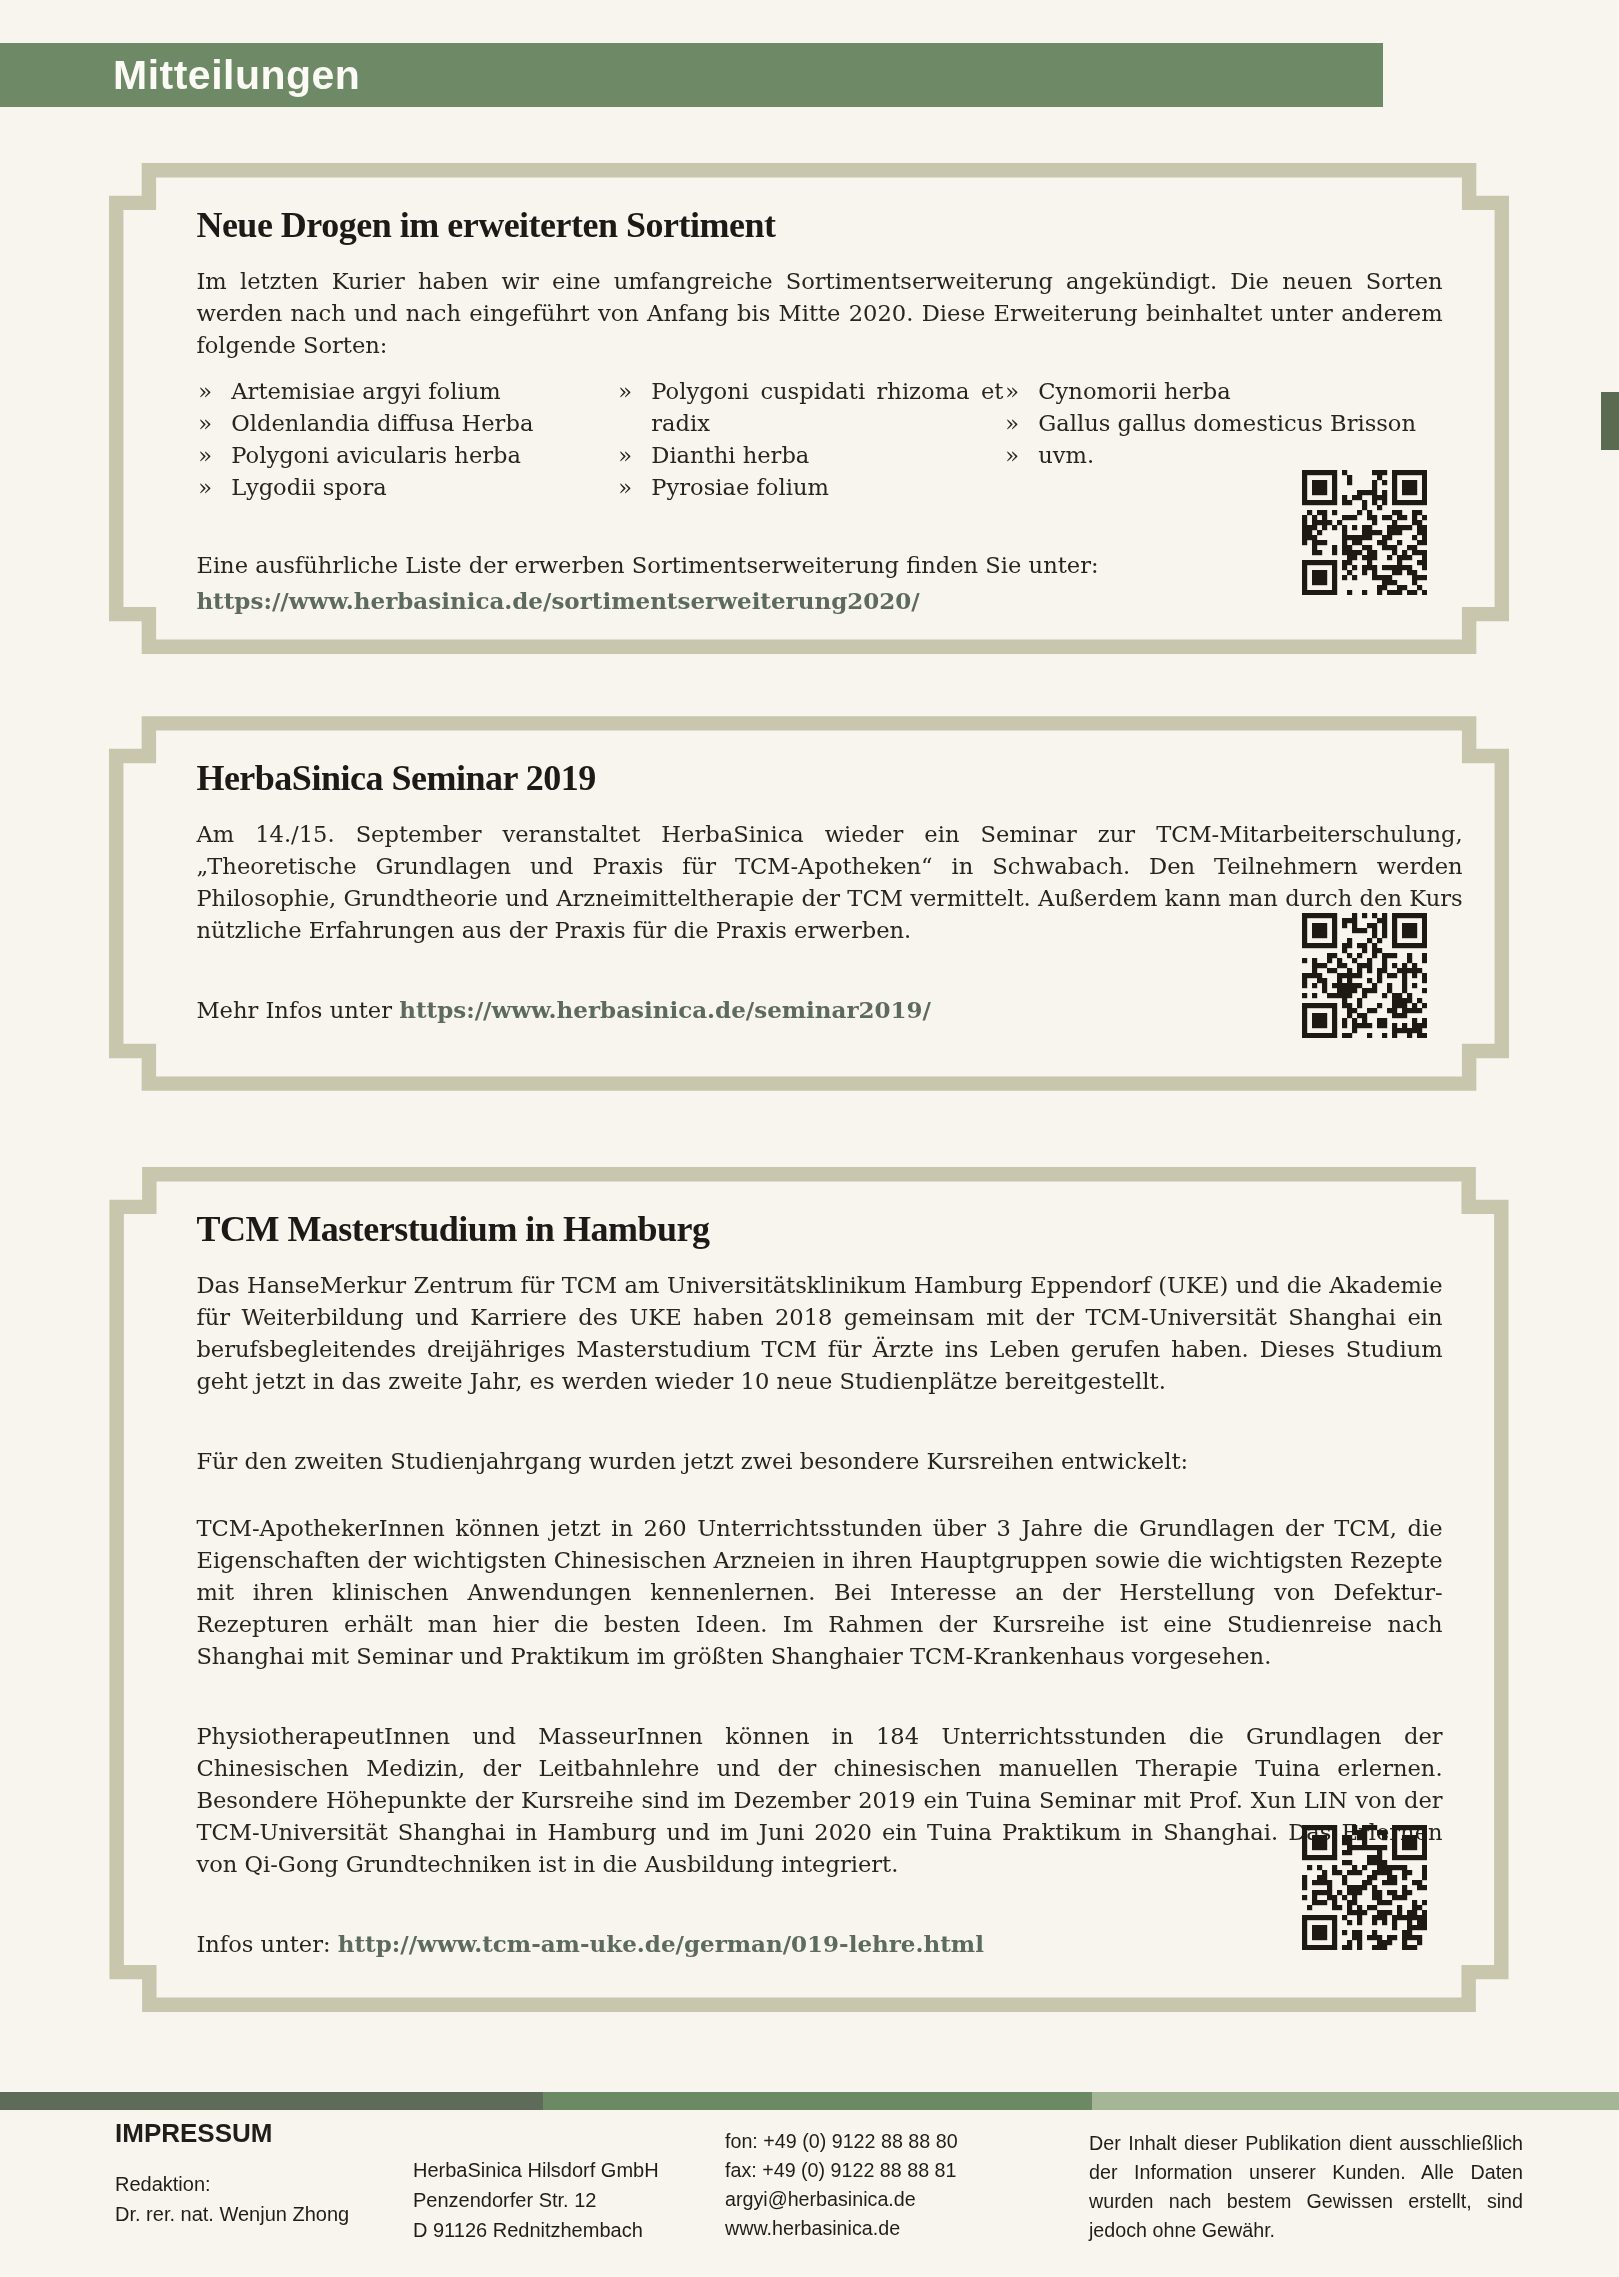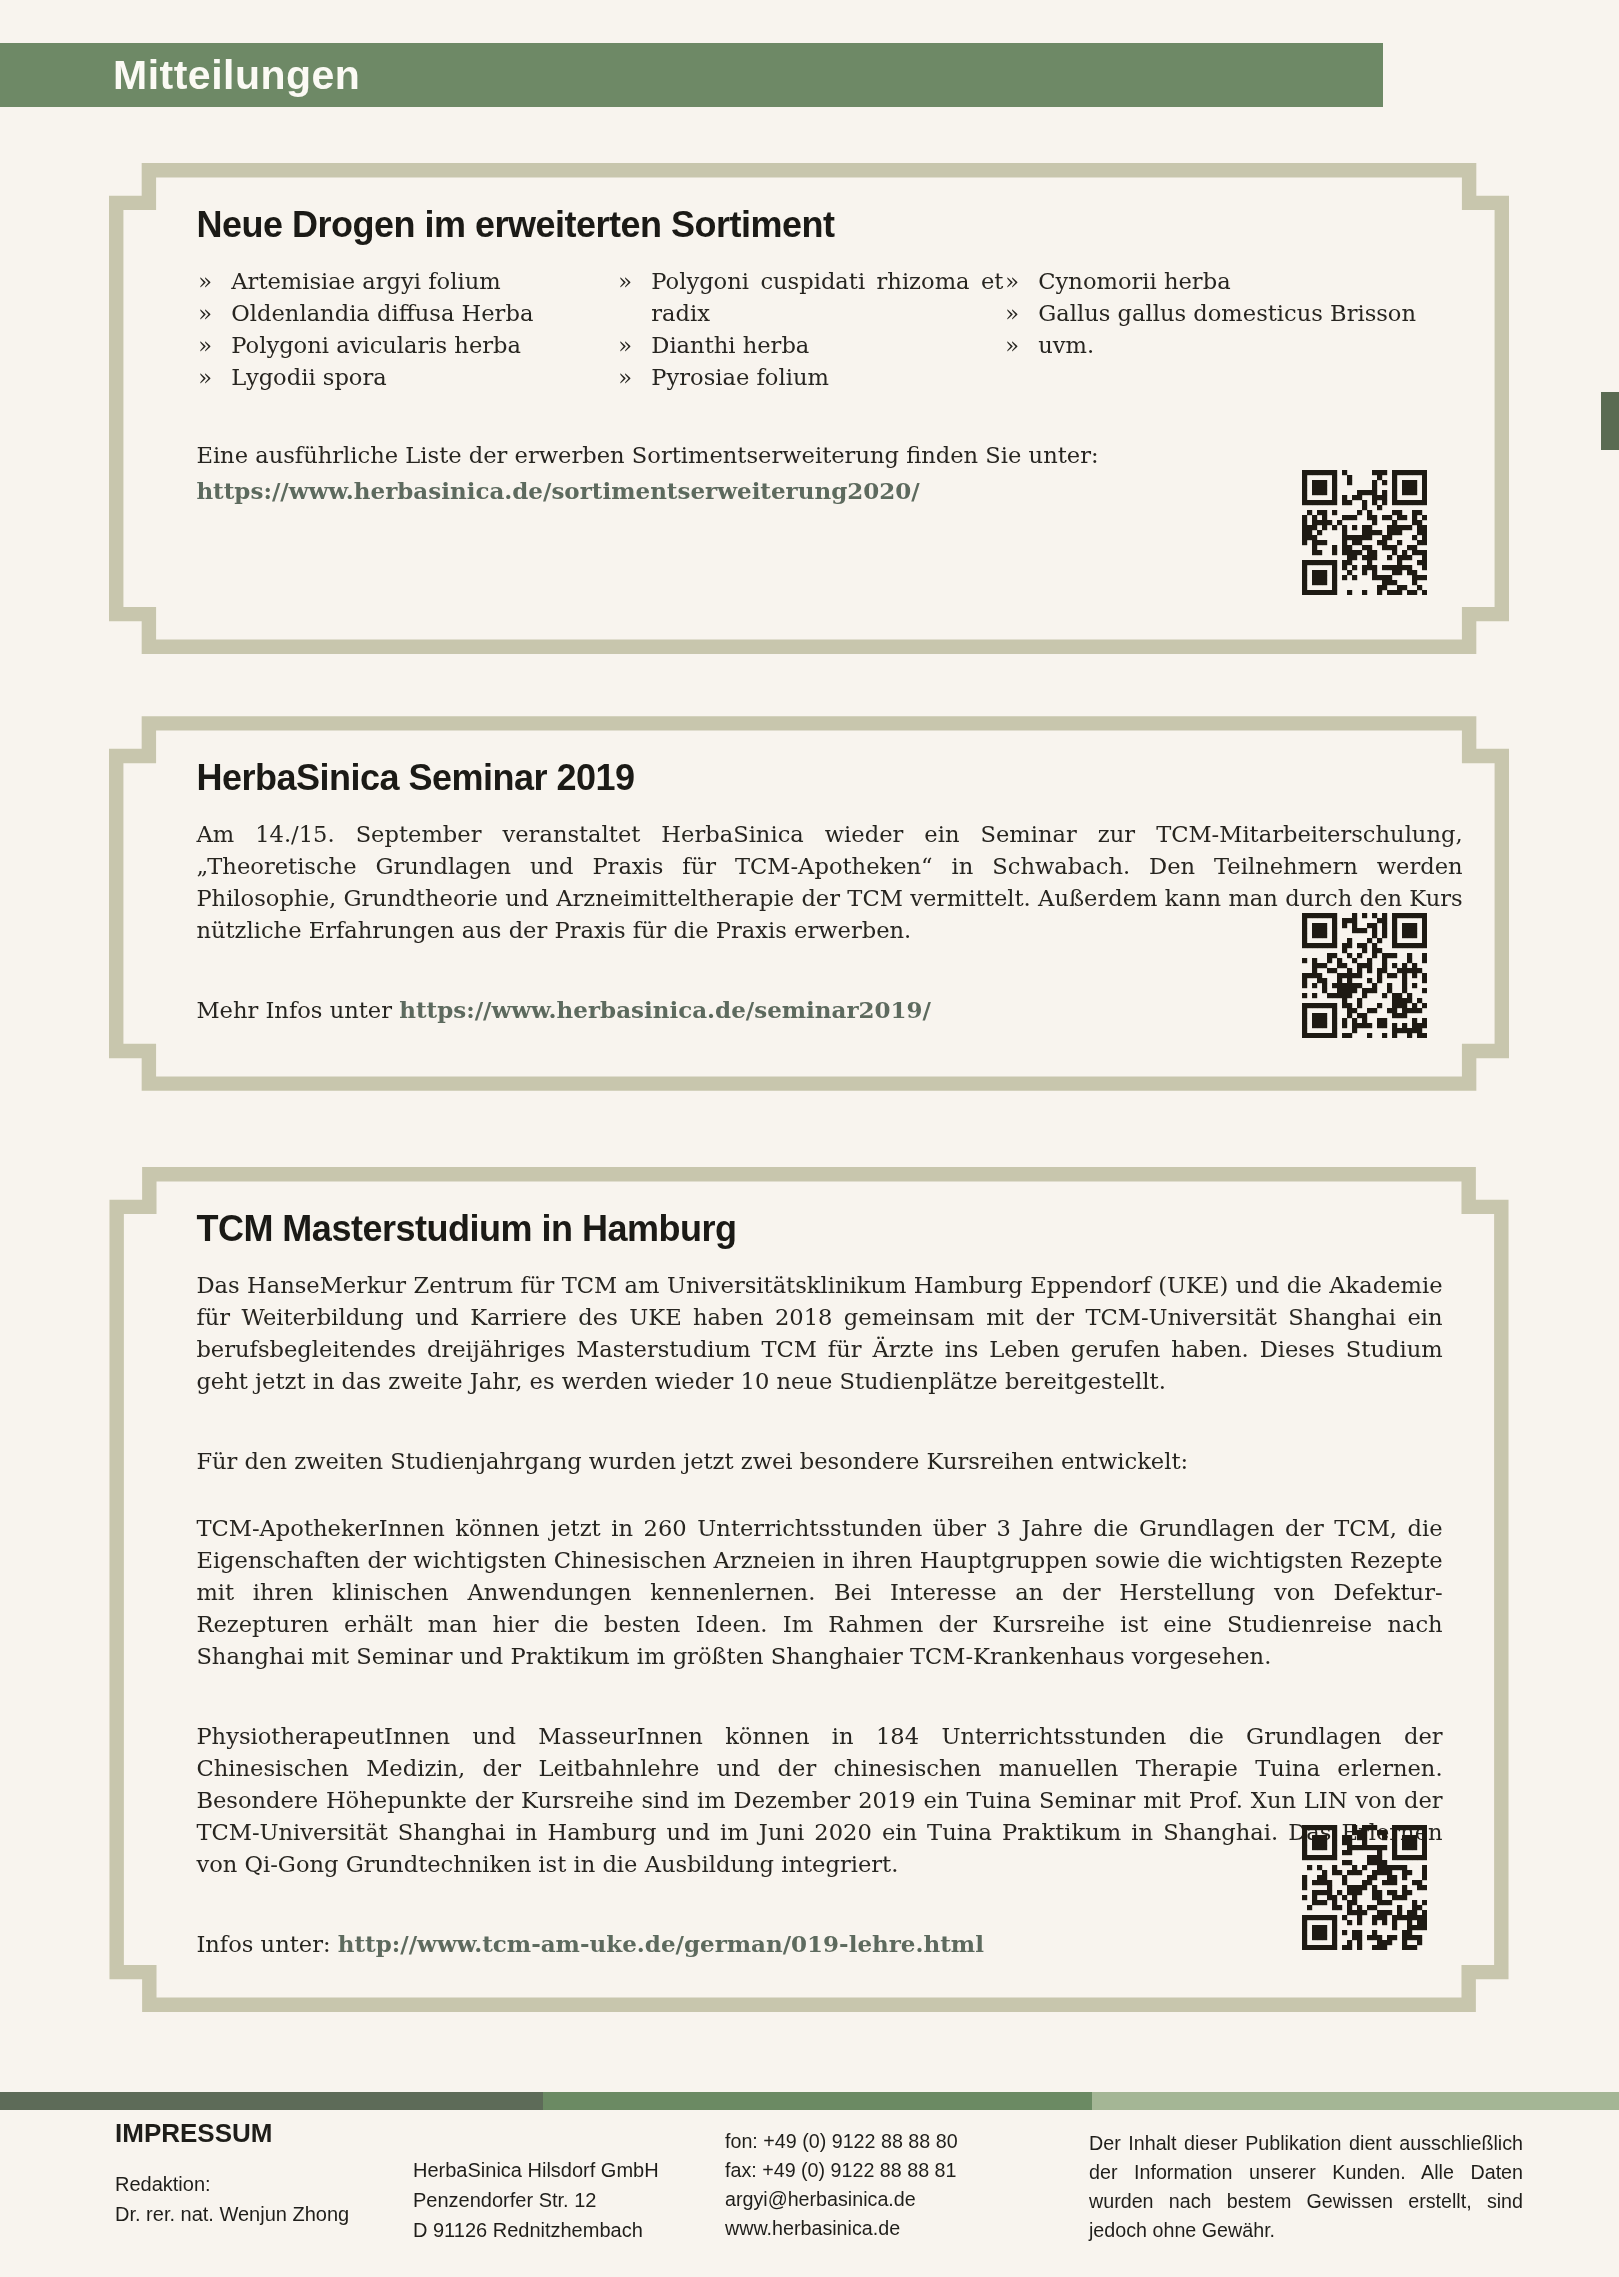--- a/index.html
+++ b/index.html
@@ -24,7 +24,7 @@
   .box-content{position:absolute;left:14.4px;top:14.4px;right:14.4px;bottom:14.4px;
         padding:27px 52px 19px 73px;}
 
-  .box-title{margin:0 0 19px 0;font-family:Liberation Sans, sans-serif;font-weight:bold;
+  .box-title{margin:0 0 19px 0;font-family:Liberation Serif, serif;font-weight:bold;
         font-size:36px;color:#1b1a16;letter-spacing:-0.5px;}
   .body-text{margin:0;font-size:22.6px;line-height:32px;text-align:justify;}
   .no-just{text-align:left;}

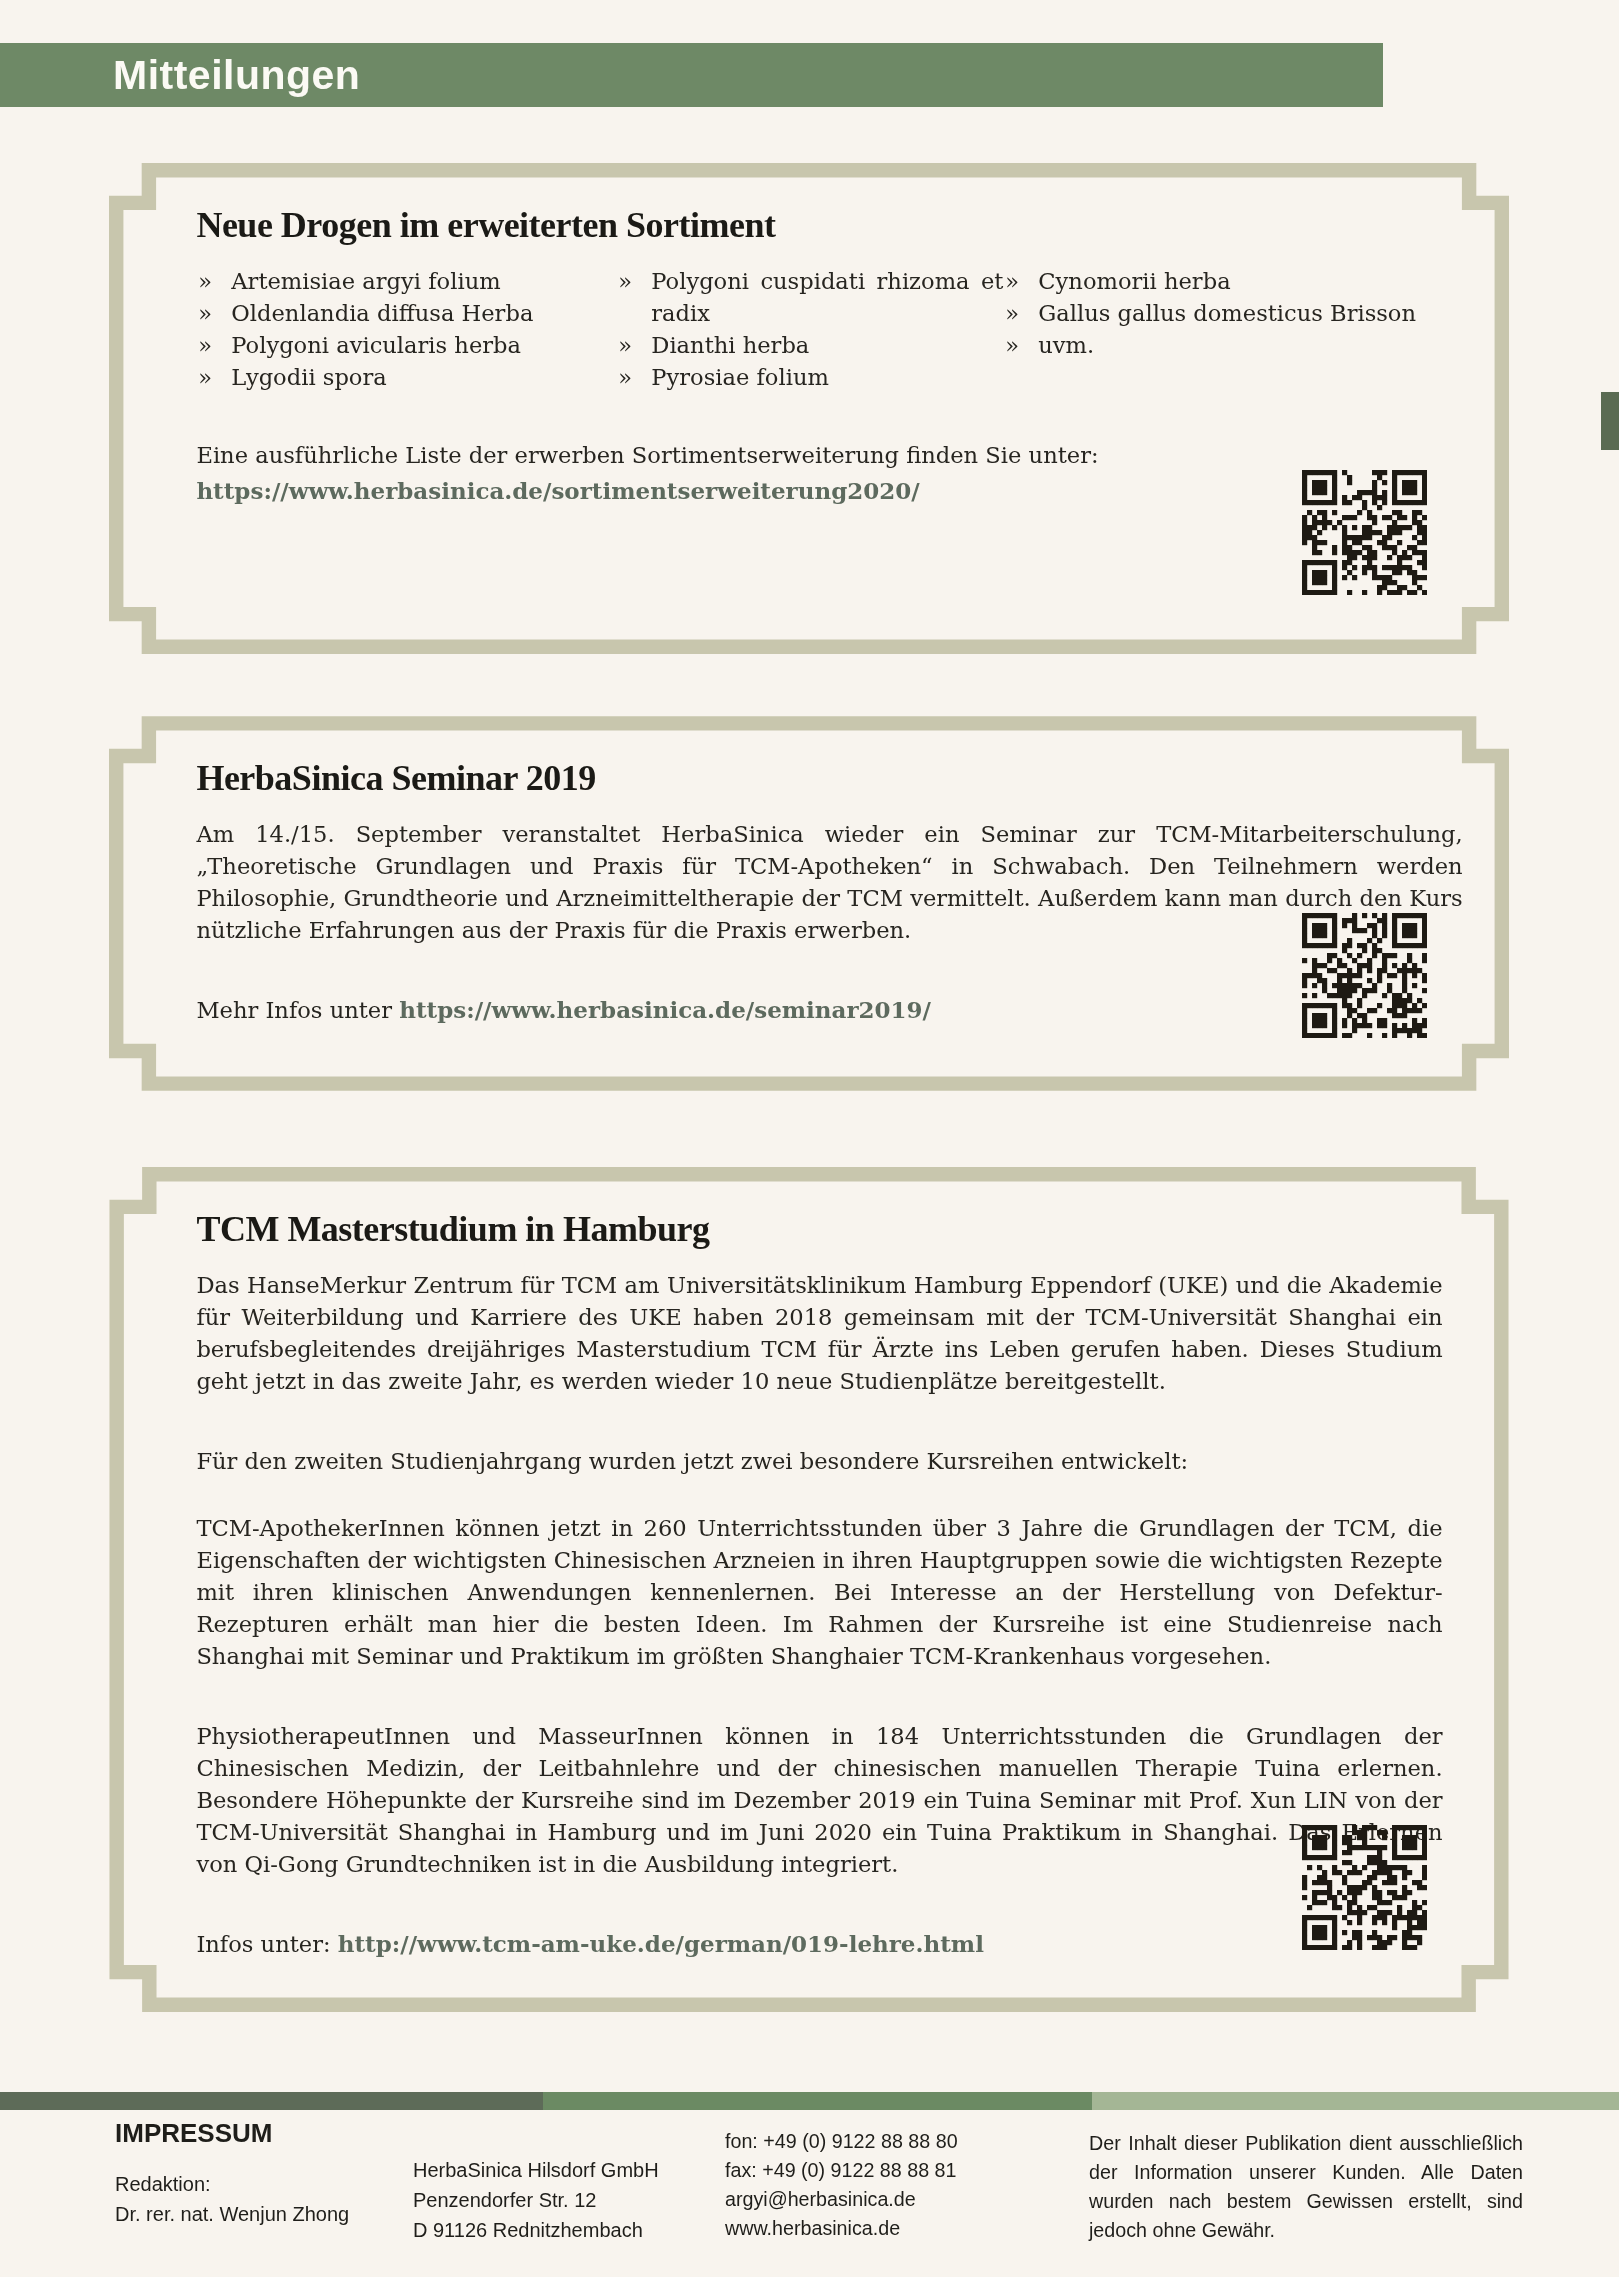--- a/index.html
+++ b/index.html
@@ -85,6 +85,7 @@
       </svg>
     <div class="box-content">
       <h2 class="box-title">Neue Drogen im erweiterten Sortiment</h2>
+      <p class="body-text">Im letzten Kurier haben wir eine umfangreiche Sortimentserweiterung angekündigt. Die neuen Sorten werden nach und nach eingeführt von Anfang bis Mitte 2020. Diese Erweiterung beinhaltet unter anderem folgende Sorten:</p>
       <div class="bullets">
         <ul class="bul-col c1">
           <li>

